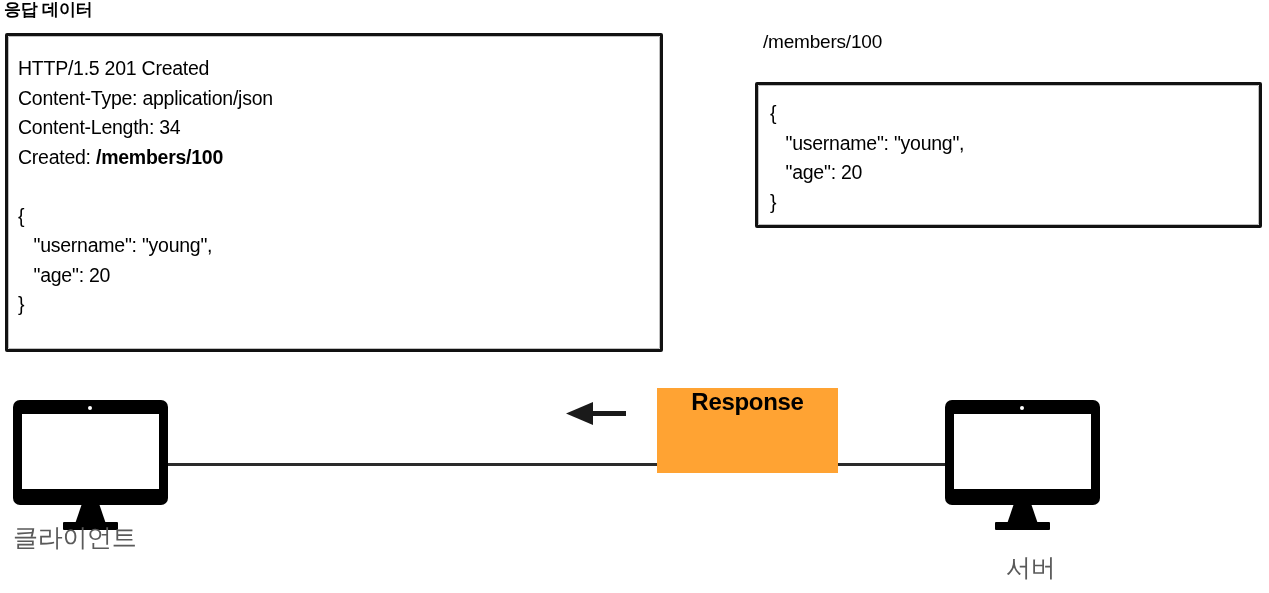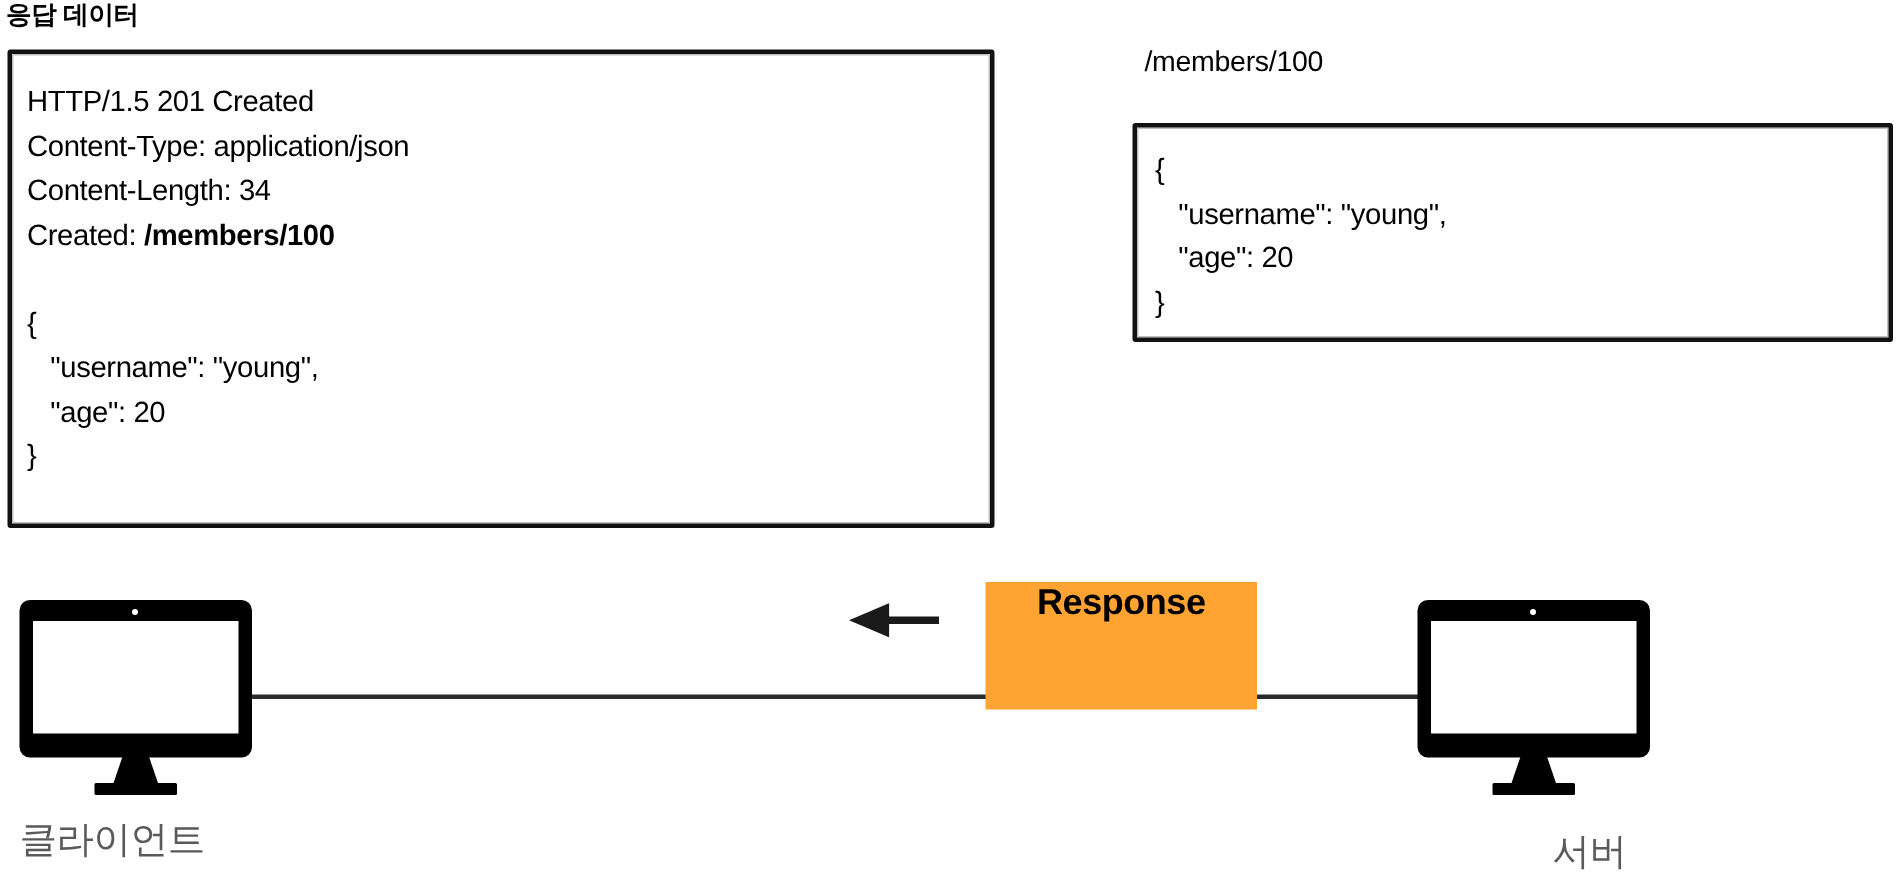--- a/index.html
+++ b/index.html
@@ -216,7 +216,7 @@
     white-space: pre;
     letter-spacing: -0.3px;
   }
-  #client-label { left: 13px; top: 543px; font-family: Liberation Serif, serif; }
+  #client-label { left: 13px; top: 521px; font-family: Liberation Serif, serif; }
   #server-label { left: 1035px; top: 551px; }
 </style>
 </head>

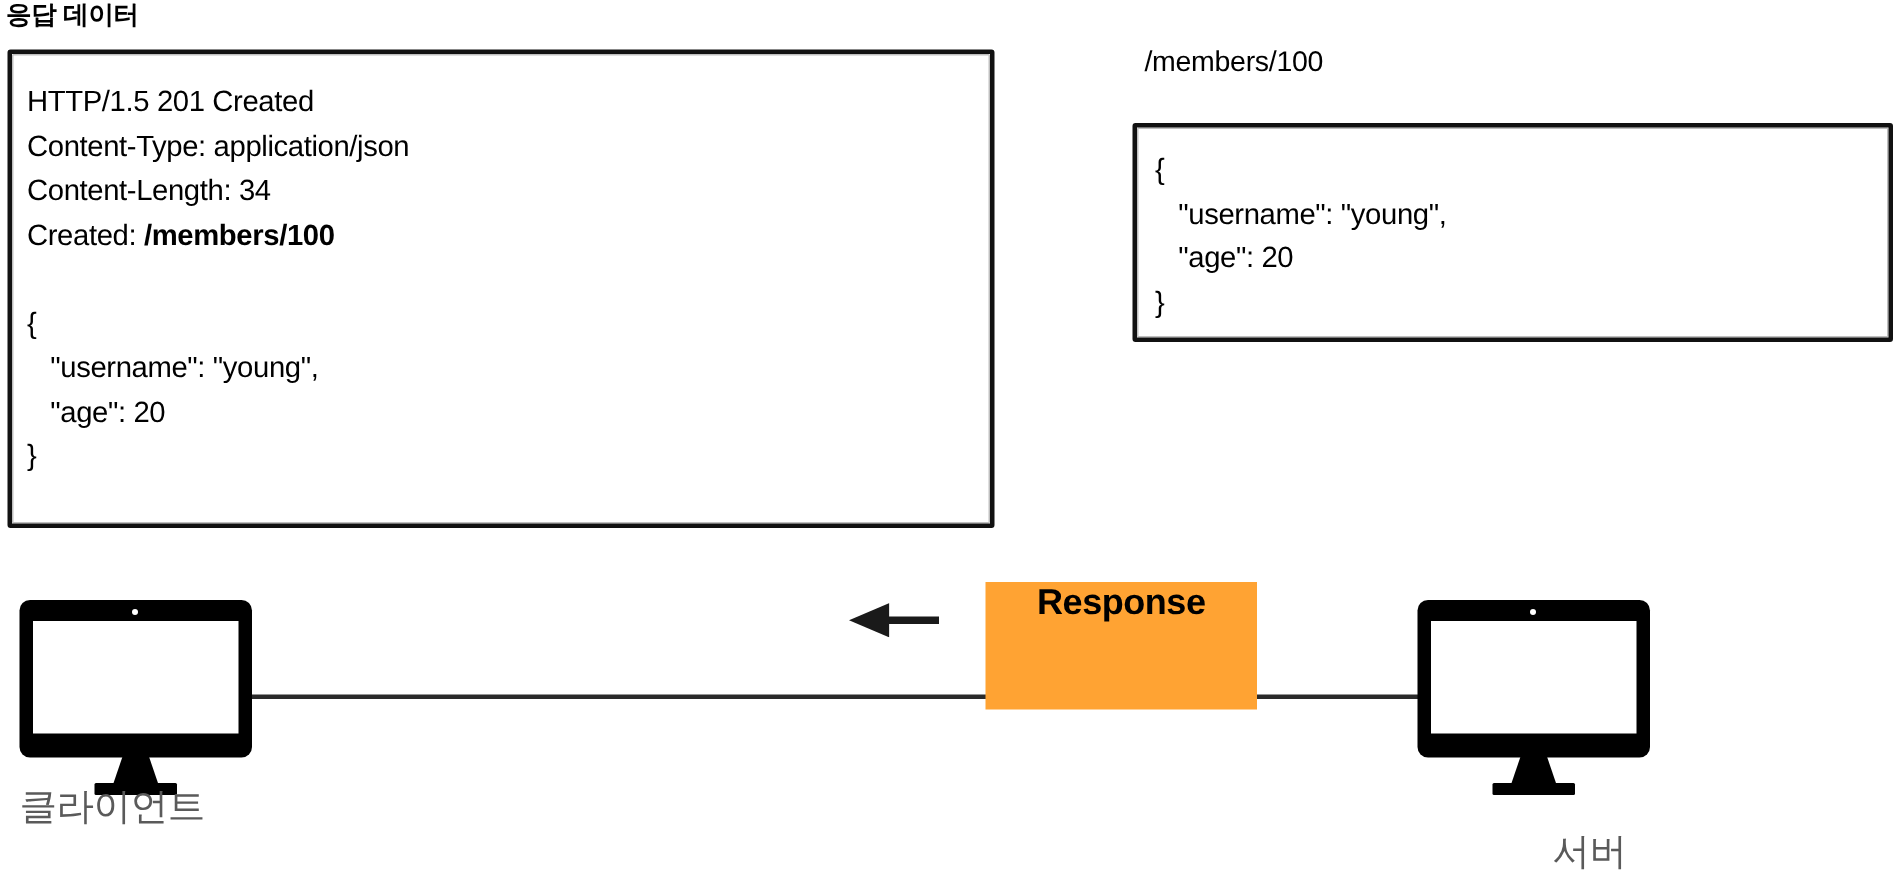--- a/index.html
+++ b/index.html
@@ -217,7 +217,7 @@
     letter-spacing: -0.3px;
   }
   #client-label { left: 13px; top: 521px; font-family: Liberation Serif, serif; }
-  #server-label { left: 1035px; top: 551px; }
+  #server-label { left: 1006px; top: 551px; }
 </style>
 </head>
 <body>

